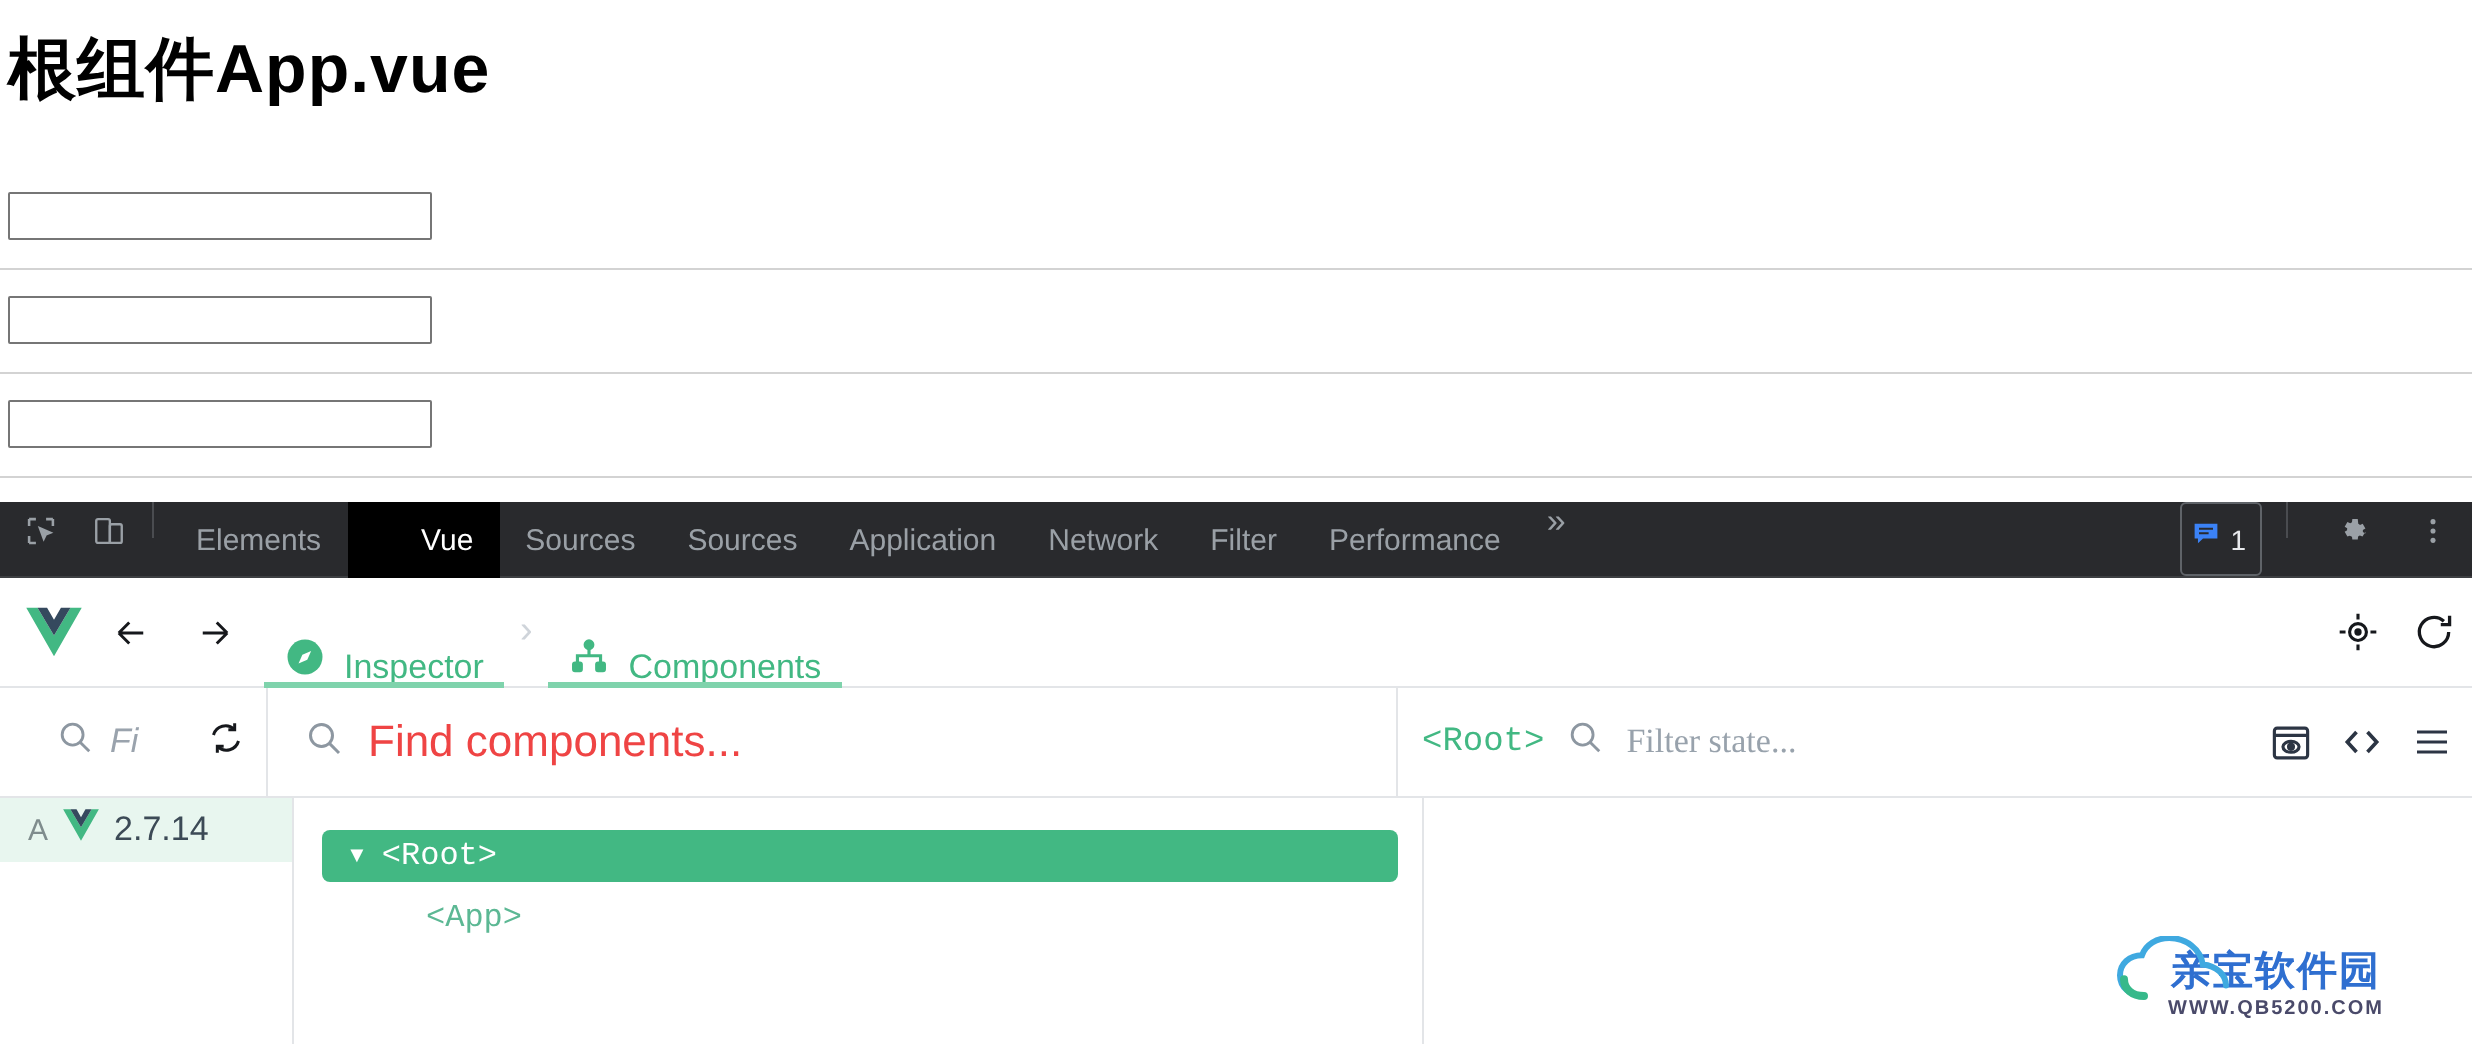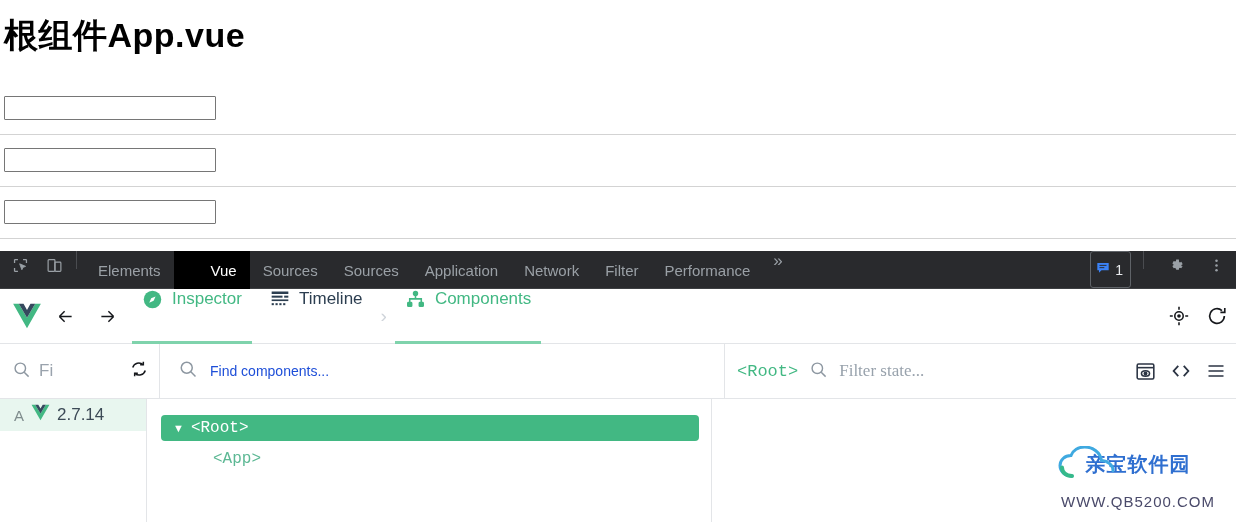--- a/index.html
+++ b/index.html
@@ -96,7 +96,7 @@
   }
   .nav-tab {
     height: 55px; padding: 0 14px;
-    display: flex; align-items: flex-start; gap: 9px;
+    display: flex; align-items: flex-end; gap: 9px;
     font-size: 17px; cursor: pointer;
     position: relative;
   }

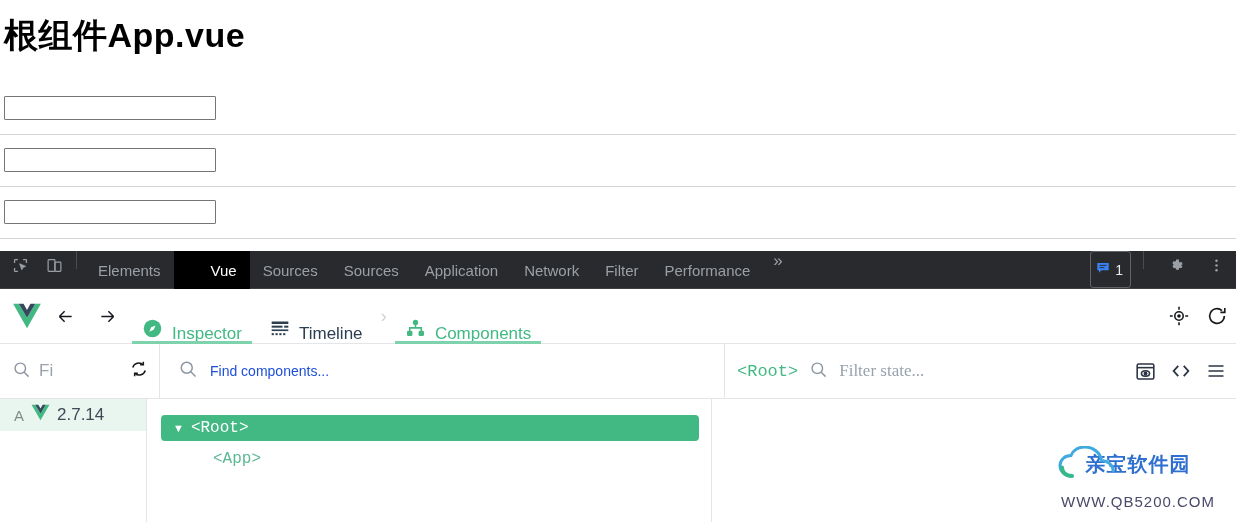--- a/index.html
+++ b/index.html
@@ -310,21 +310,6 @@
     <span class="nav-label">Inspector</span>
   </div>
 
-  <div class="nav-tab">
-    <span>
-      <svg width="20" height="20" viewBox="0 0 24 24" fill="#2c3e50">
-        <rect x="2" y="3" width="20" height="3"></rect>
-        <rect x="2" y="8" width="13" height="2.4"></rect>
-        <rect x="17" y="8" width="5" height="2.4"></rect>
-        <rect x="2" y="12.5" width="20" height="2"></rect>
-        <rect x="2" y="17" width="2.6" height="2.4"></rect>
-        <rect x="6.6" y="17" width="2.6" height="2.4"></rect>
-        <rect x="11.2" y="17" width="2.6" height="2.4"></rect>
-        <rect x="15.8" y="17" width="2.6" height="2.4"></rect>
-      </svg>
-    </span>
-    <span class="nav-label">Timeline</span>
-  </div>
 
   <div class="nav-chevron">›</div>
 

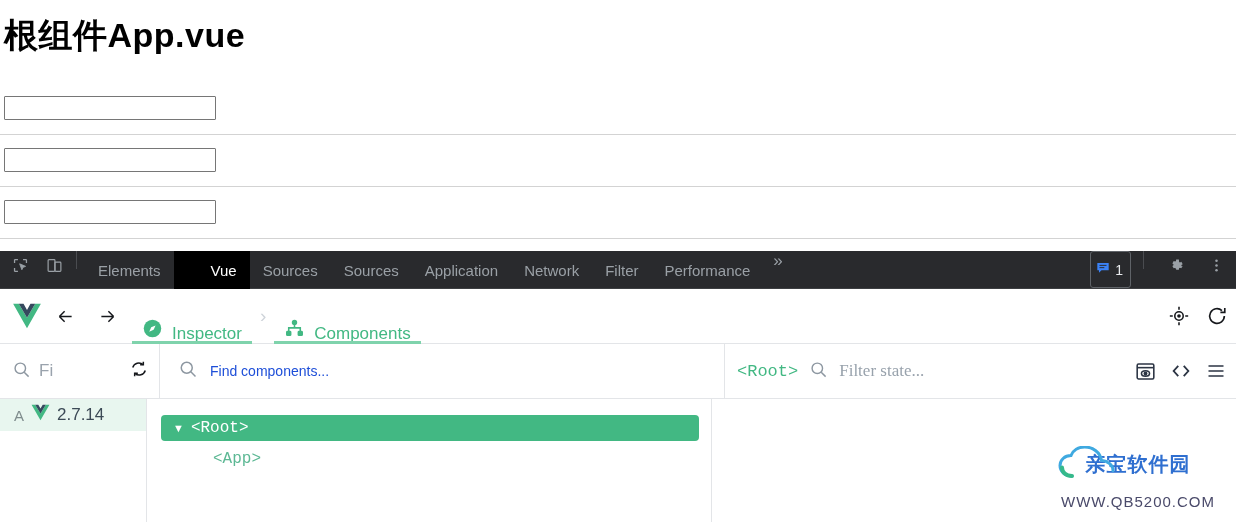--- a/index.html
+++ b/index.html
@@ -123,8 +123,8 @@
   }
   .fcell { display: flex; align-items: center; height: 100%; }
   #sidebar-search {
-    width: 160px; border-right: 1px solid #e3e5e8;
-    padding-left: 12px; gap: 8px;
+    width: 134px; border-right: 1px solid #e3e5e8;
+    padding-left: 28px; gap: 8px; font-style: italic;
   }
   #sidebar-search .sb-text {
     font-size: 17px; color: #9aa3ad; flex: 1 1 auto; overflow: hidden;

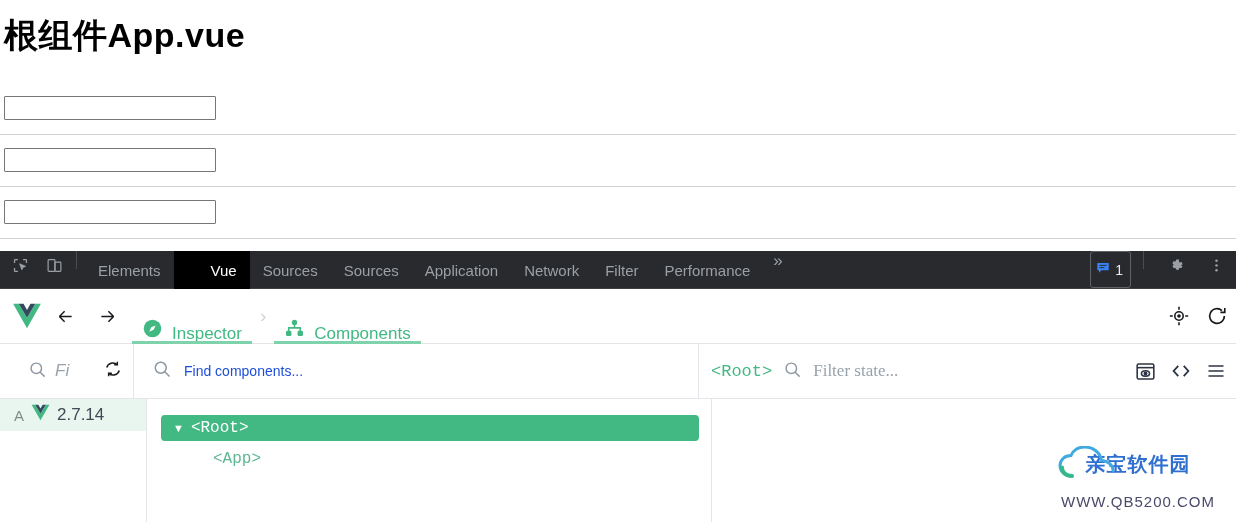--- a/index.html
+++ b/index.html
@@ -135,7 +135,7 @@
     width: 565px; border-right: 1px solid #e3e5e8;
     padding-left: 18px; gap: 12px;
   }
-  #tree-search .ph { font-size: 14px; color: #1d4ed8; }
+  #tree-search .ph { font-size: 22px; color: #ef4444; }
   #state-filter { flex: 1 1 auto; padding-left: 12px; gap: 11px; }
   #root-chip { font-size: 17px; color: #42b883; font-family: "Liberation Mono", monospace; }
   #state-filter .ph { font-size: 17px; color: #98a2ac; font-family: Liberation Serif, serif; }

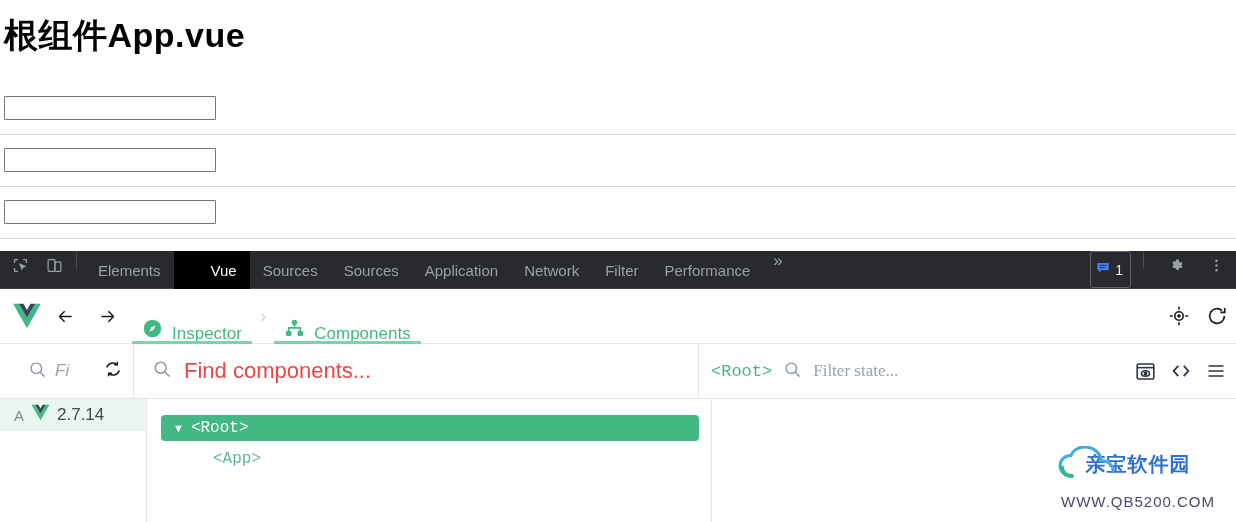--- a/index.html
+++ b/index.html
@@ -195,7 +195,7 @@
     letter-spacing: 1px; line-height: 1.05;
   }
   #watermark .wm-url {
-    font-size: 15px; color: #4a4a6a; letter-spacing: 1px; margin-top: 18px;
+    font-size: 10px; color: #4a4a6a; letter-spacing: 1px; margin-top: 2px; font-weight: bold;
   }
   #watermark .wm-cloud { position: absolute; left: -4px; top: -8px; }
 </style>

